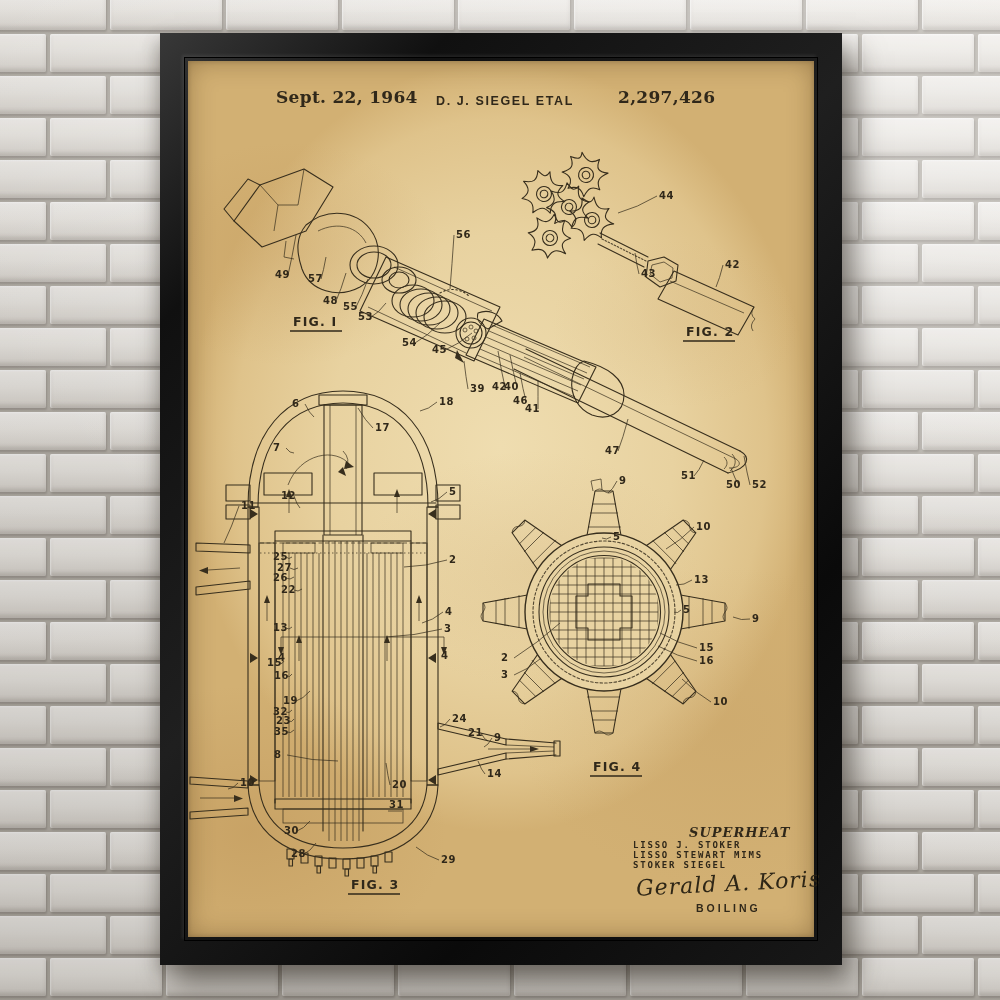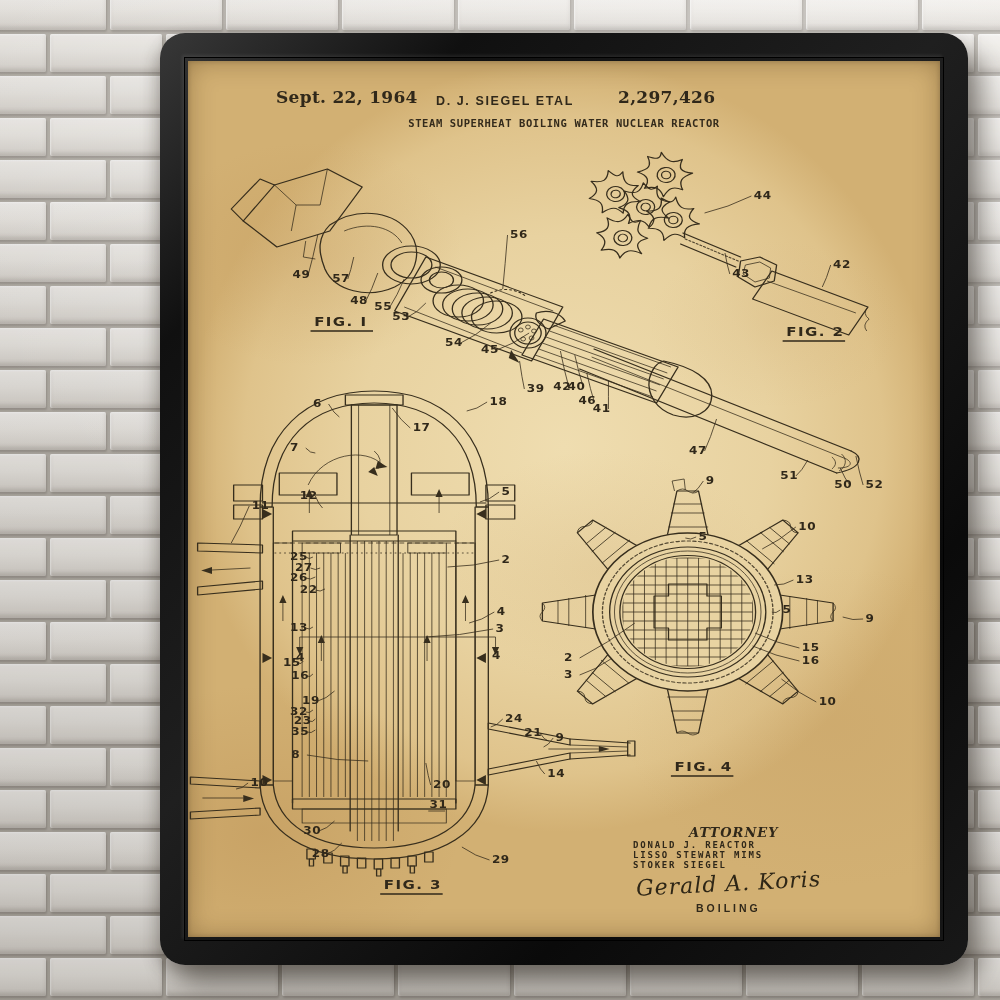--- a/index.html
+++ b/index.html
@@ -11,9 +11,9 @@
   #light{position:absolute;inset:0;pointer-events:none;
     background:radial-gradient(1400px 900px at 72% 18%, rgba(255,255,255,.38), rgba(255,255,255,0) 55%),
                linear-gradient(205deg, rgba(255,255,255,.10), rgba(40,36,30,.16));}
-  #frame{position:absolute;left:160px;top:33px;width:808px;height:932px;
+  #frame{position:absolute;left:160px;top:33px;width:682px;height:932px;
     background:linear-gradient(135deg,#383838 0%,#101010 18%,#1f1f1f 45%,#0a0a0a 75%,#181818 100%);
-    box-shadow:14px 18px 26px rgba(45,40,32,.5), -4px 8px 16px rgba(45,40,32,.28);border-radius:25px;}
+    box-shadow:14px 18px 26px rgba(45,40,32,.5), -4px 8px 16px rgba(45,40,32,.28);}
   #frame::after{content:"";position:absolute;inset:24px;pointer-events:none;
     border:1px solid #000;box-shadow:-2px -2px 3px rgba(255,255,255,.08);}
   #paper{position:absolute;inset:28px;background-color:#e6cf9d;

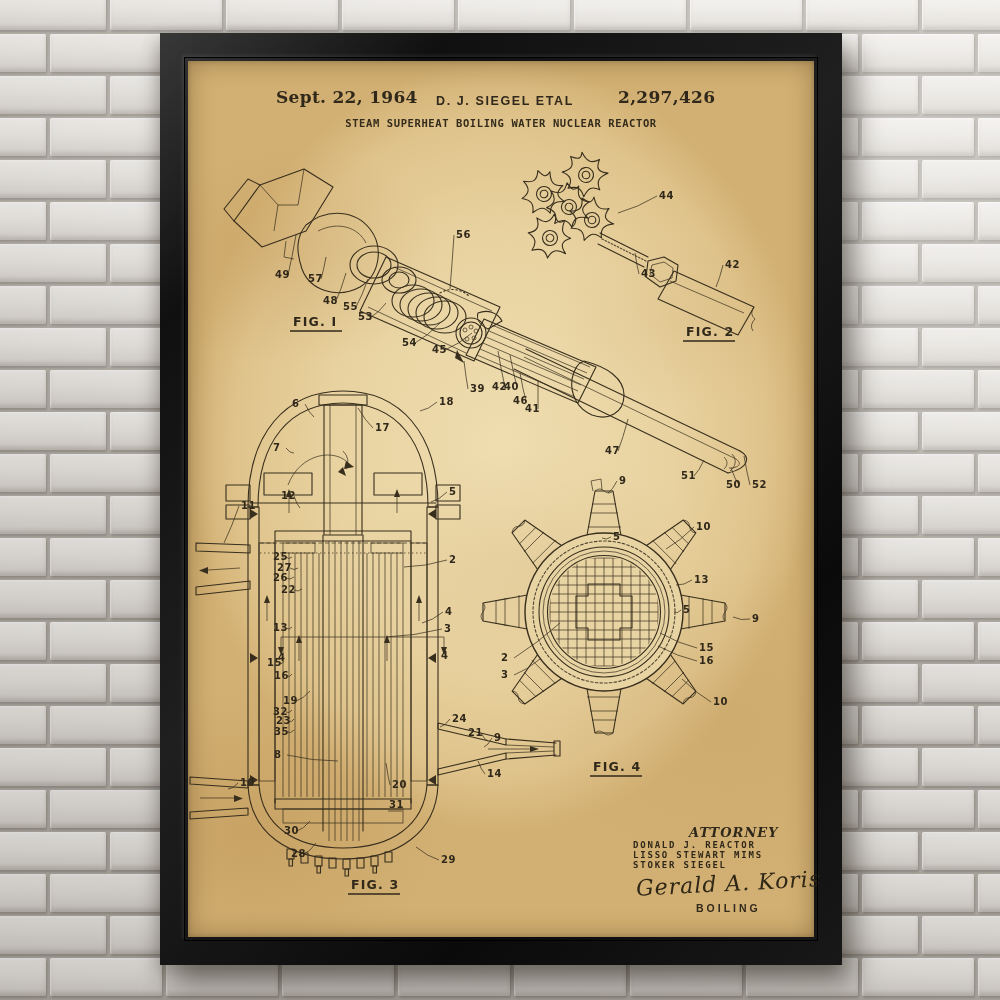--- a/index.html
+++ b/index.html
@@ -286,7 +286,6 @@
     <div class="ptext date-num" style="left:88px;top:26px;">Sept. 22, 1964</div>
     <div class="ptext author" style="left:248px;top:33px;">D. J. SIEGEL ETAL</div>
     <div class="ptext date-num" style="left:430px;top:26px;">2,297,426</div>
-    <div class="ptext title" style="top:56px;">STEAM SUPERHEAT BOILING WATER NUCLEAR REACTOR</div>
 
     <svg id="drawing" viewBox="0 0 626 876" preserveAspectRatio="none">
       <defs>

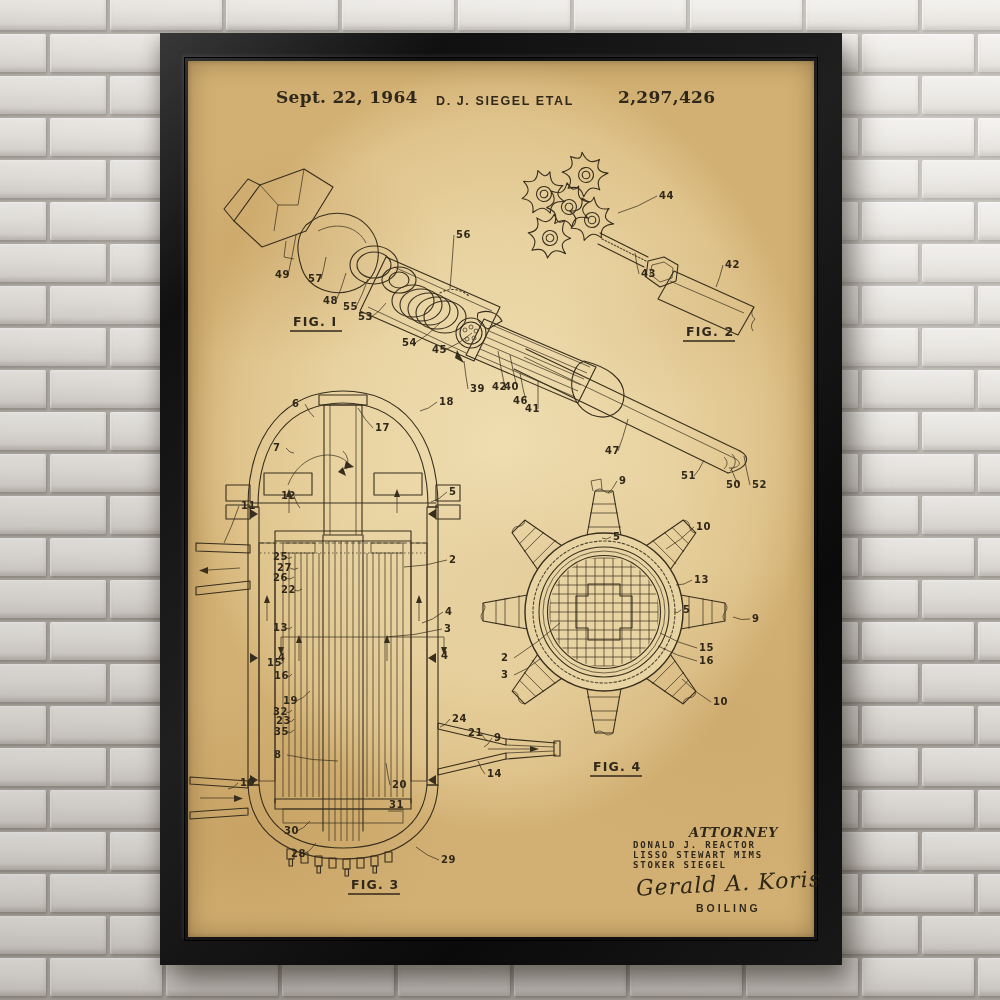--- a/index.html
+++ b/index.html
@@ -609,7 +609,7 @@
         </g>
       </svg>
 
-    <div class="ptext inv-head" style="left:501px;top:764px;">ATTORNEY</div>
+    <div class="ptext inv-head" style="left:501px;top:764px;">SUPERHEAT</div>
     <div class="ptext inv-name" style="left:445px;top:779px;">DONALD J. REACTOR</div>
     <div class="ptext inv-name" style="left:445px;top:789px;">LISSO STEWART MIMS</div>
     <div class="ptext inv-name" style="left:445px;top:799px;">STOKER SIEGEL</div>

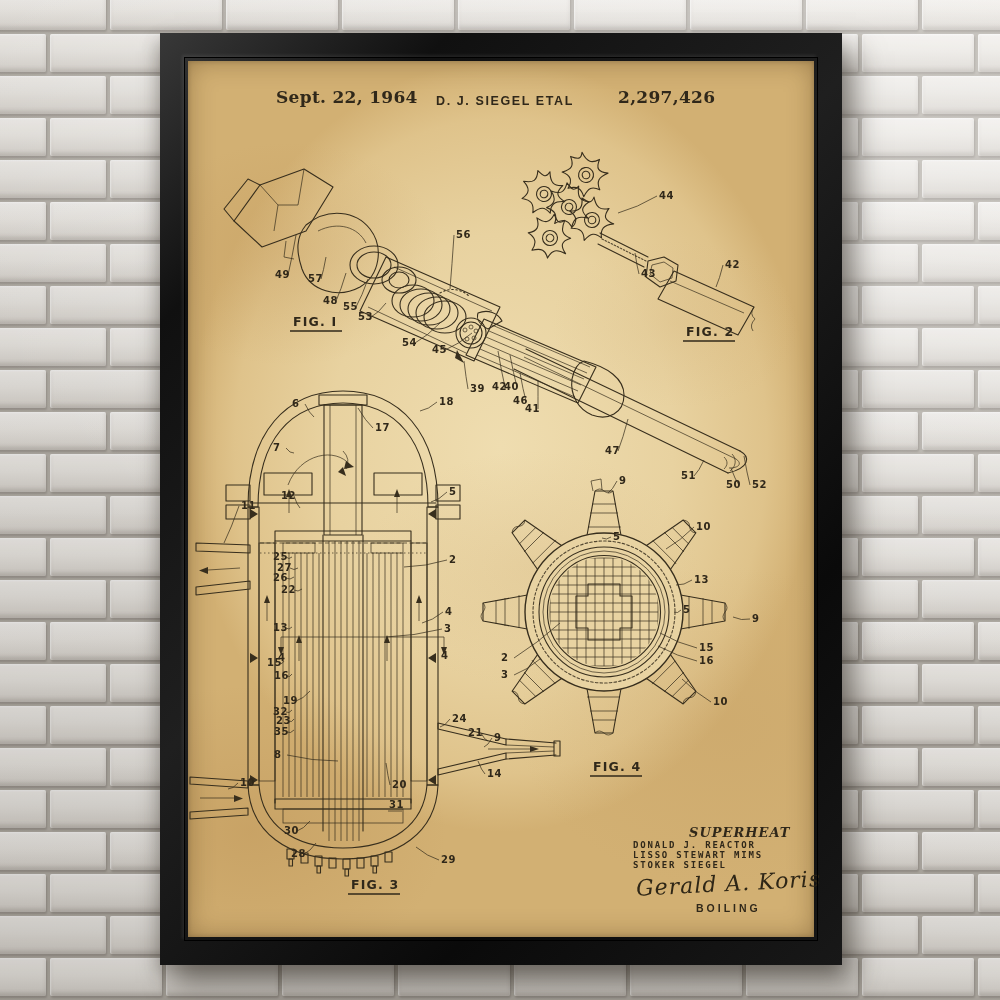--- a/index.html
+++ b/index.html
@@ -610,7 +610,7 @@
       </svg>
 
     <div class="ptext inv-head" style="left:501px;top:764px;">SUPERHEAT</div>
-    <div class="ptext inv-name" style="left:445px;top:779px;">DONALD J. REACTOR</div>
+    <div class="ptext inv-name" style="left:445px;top:779px;">LISSO J. STOKER</div>
     <div class="ptext inv-name" style="left:445px;top:789px;">LISSO STEWART MIMS</div>
     <div class="ptext inv-name" style="left:445px;top:799px;">STOKER SIEGEL</div>
     <div class="ptext signature" style="left:448px;top:810px;">Gerald A. Koris</div>

